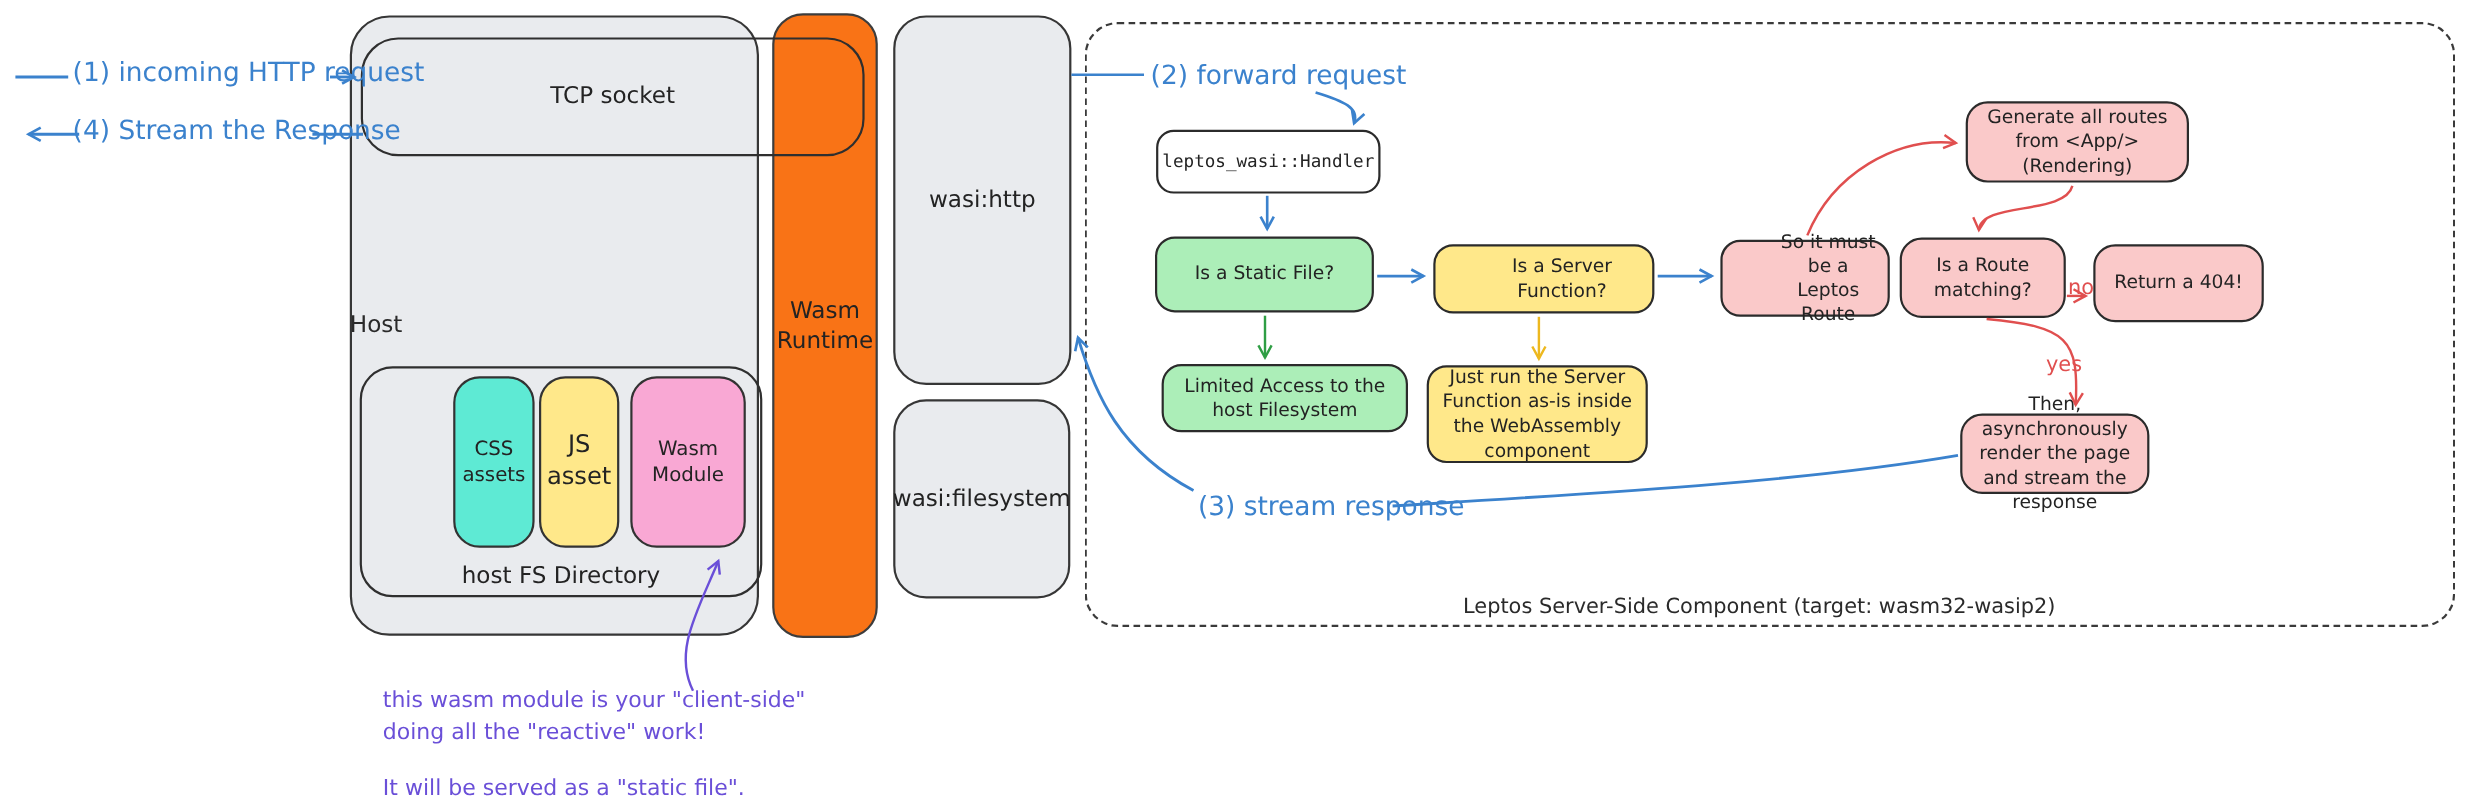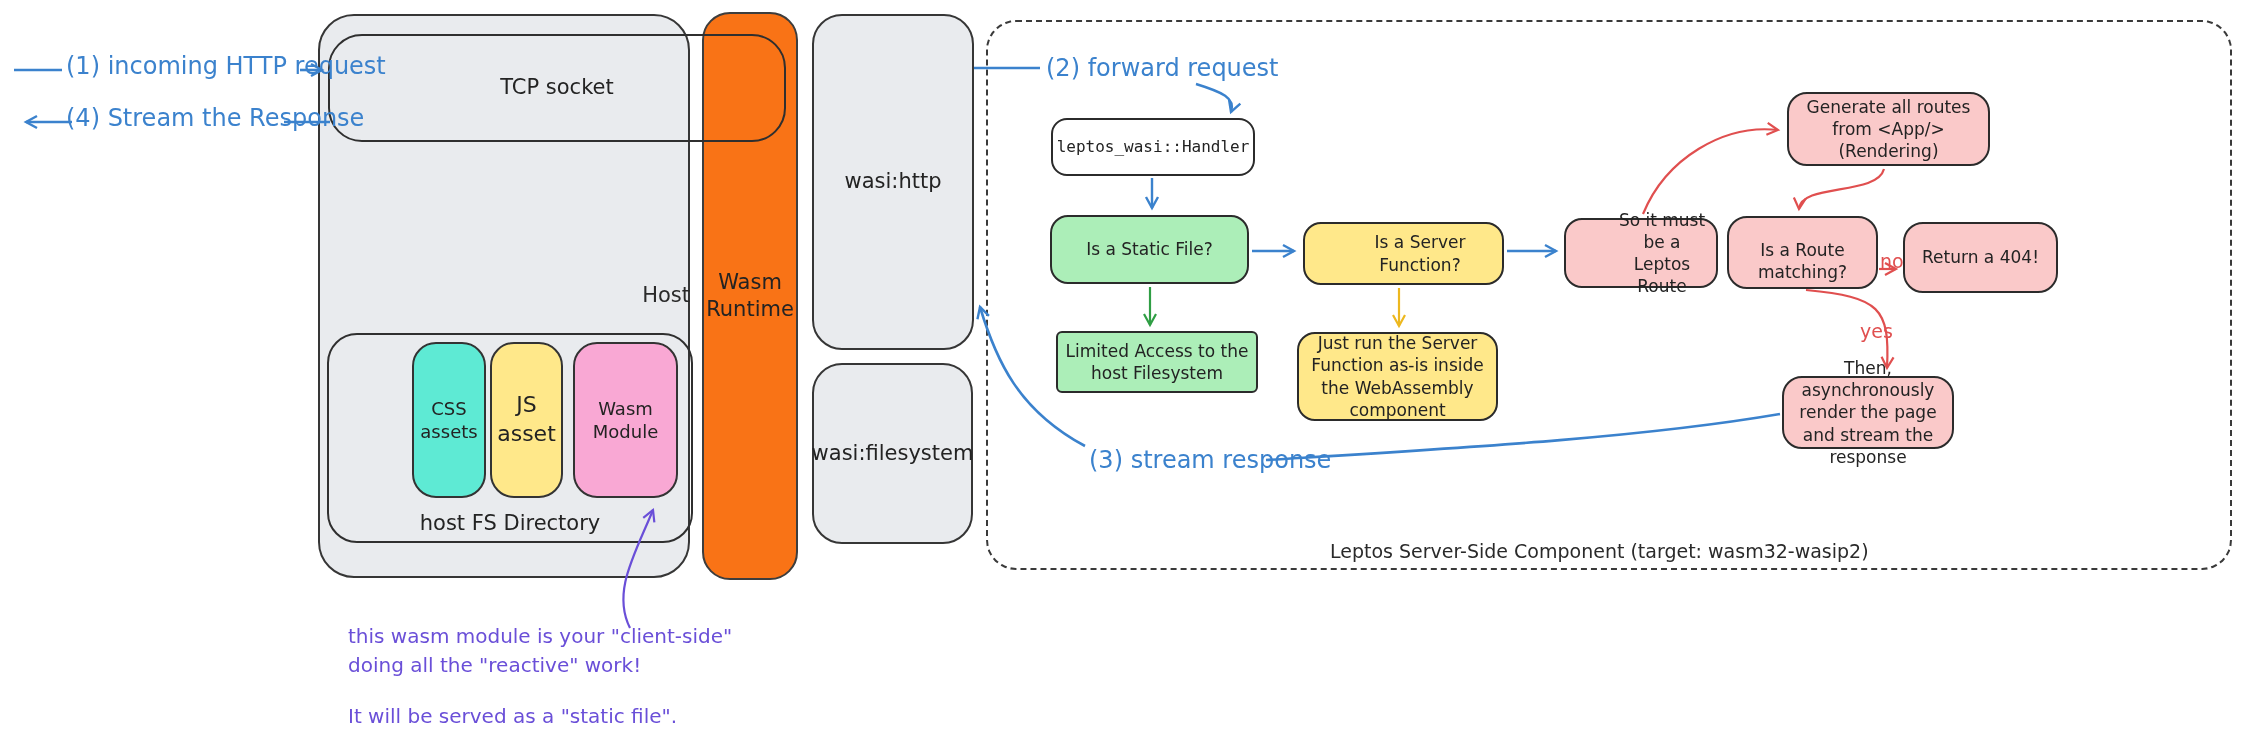--- a/index.html
+++ b/index.html
@@ -134,7 +134,7 @@
   <div class="box flowbox pink" style="left:1564px;top:218px;width:154px;height:70px;border-radius:18px;padding-left:48px;">
     <span>So it must be a Leptos Route</span>
   </div>
-  <div class="box flowbox pink" style="left:1727px;top:216px;width:151px;height:73px;border-radius:20px;align-items:flex-end;">
+  <div class="box flowbox pink" style="left:1727px;top:216px;width:151px;height:73px;border-radius:20px;">
     <span>Is a Route matching?</span>
   </div>
   <div class="box flowbox pink" style="left:1903px;top:222px;width:155px;height:71px;border-radius:20px;">

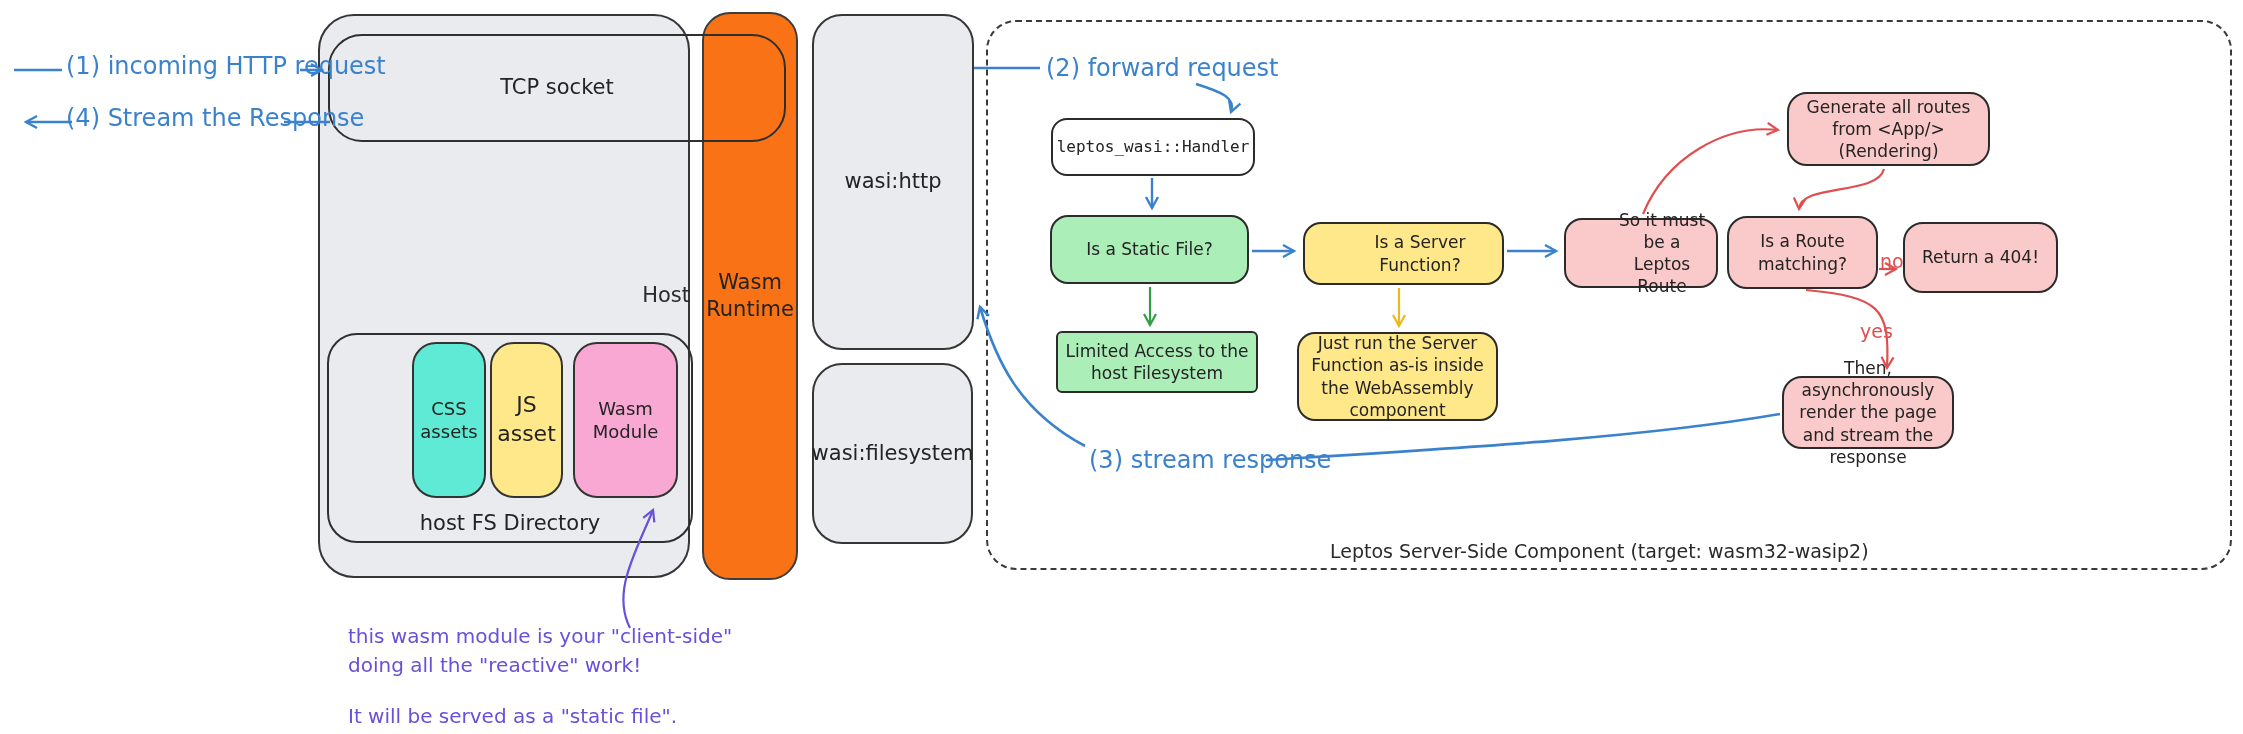--- a/index.html
+++ b/index.html
@@ -81,7 +81,7 @@
   </svg>
 
   <div class="box graybox" style="left:318px;top:14px;width:372px;height:564px;border-radius:36px;z-index:1;"></div>
-  <div class="lbl" style="left:318px;top:283px;width:372px;text-align:right;font-size:21px;z-index:7;">Host</div>
+  <div class="lbl" style="left:318px;top:283px;width:372px;text-align:left;font-size:21px;z-index:7;">Host</div>
 
   <div class="box" style="left:702px;top:12px;width:96px;height:568px;border-radius:28px;z-index:2;
               background:#f97316;border:2.5px solid #3d3d3d;font-size:21px;">

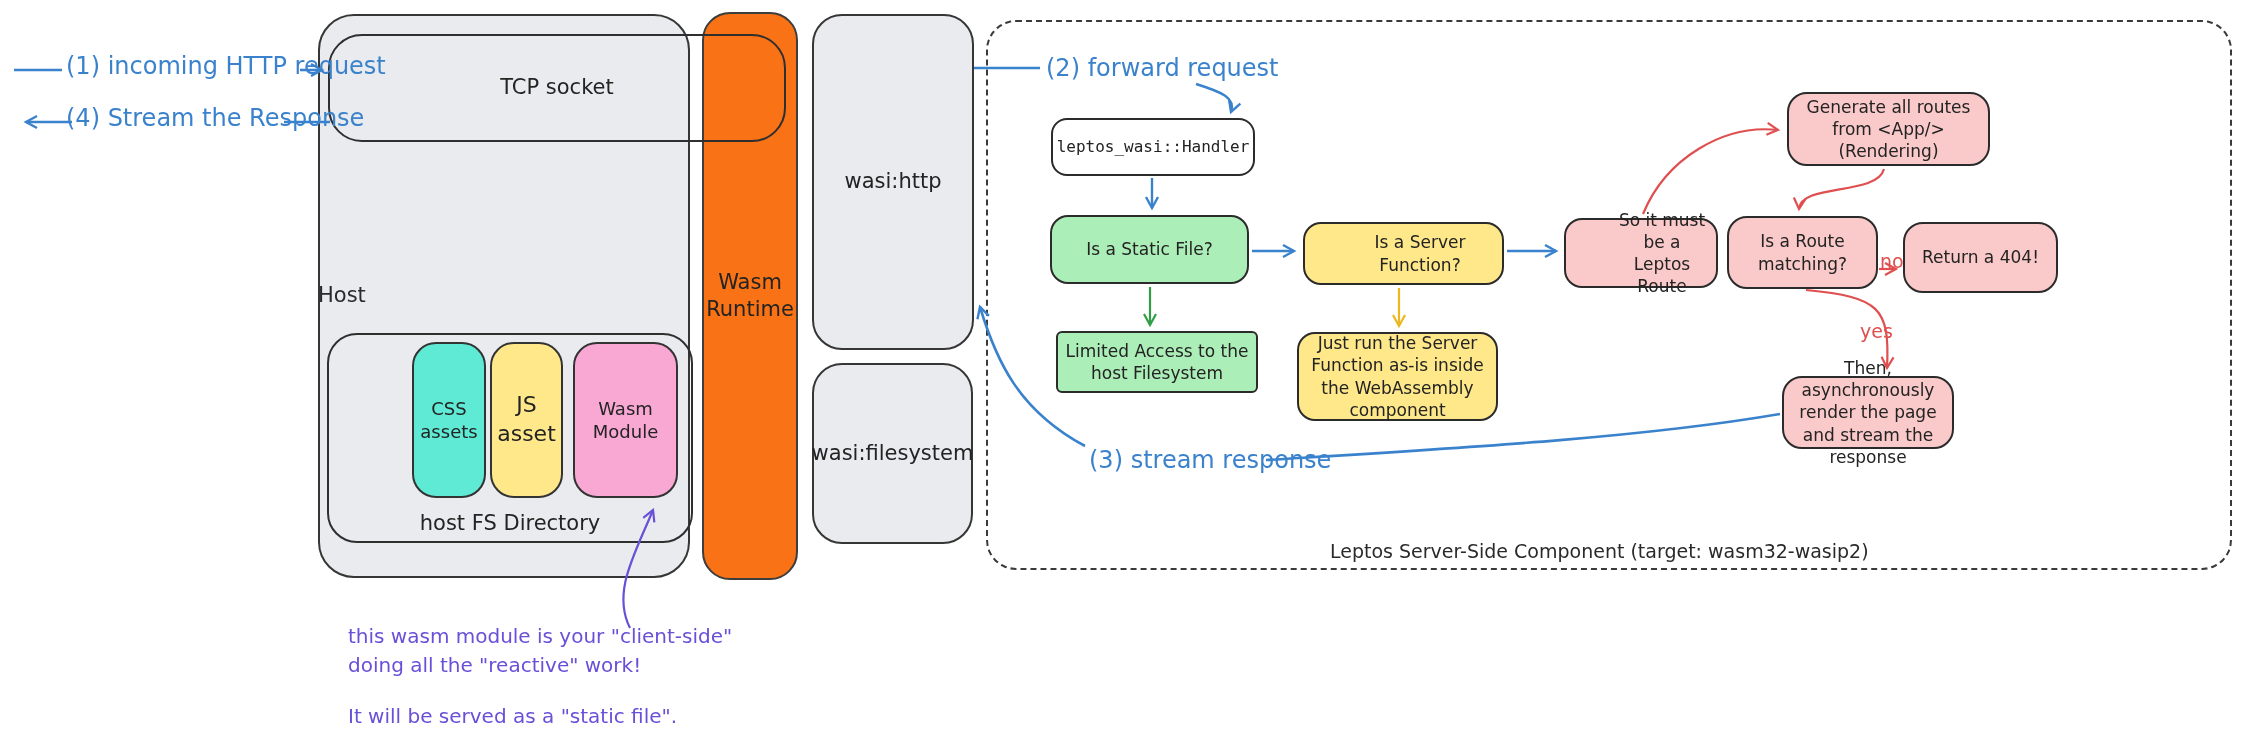--- a/index.html
+++ b/index.html
@@ -146,7 +146,7 @@
   <div class="box flowbox pink" style="left:1782px;top:376px;width:172px;height:73px;border-radius:20px;">
     <span>Then, asynchronously render the page and stream the response</span>
   </div>
-  <div class="box flowbox green" style="left:1056px;top:331px;width:202px;height:62px;border-radius:6px;">
+  <div class="box flowbox green" style="left:1056px;top:331px;width:224px;height:62px;border-radius:18px;">
     <span>Limited Access to the host Filesystem</span>
   </div>
   <div class="box flowbox yellow" style="left:1297px;top:332px;width:201px;height:89px;border-radius:18px;">

